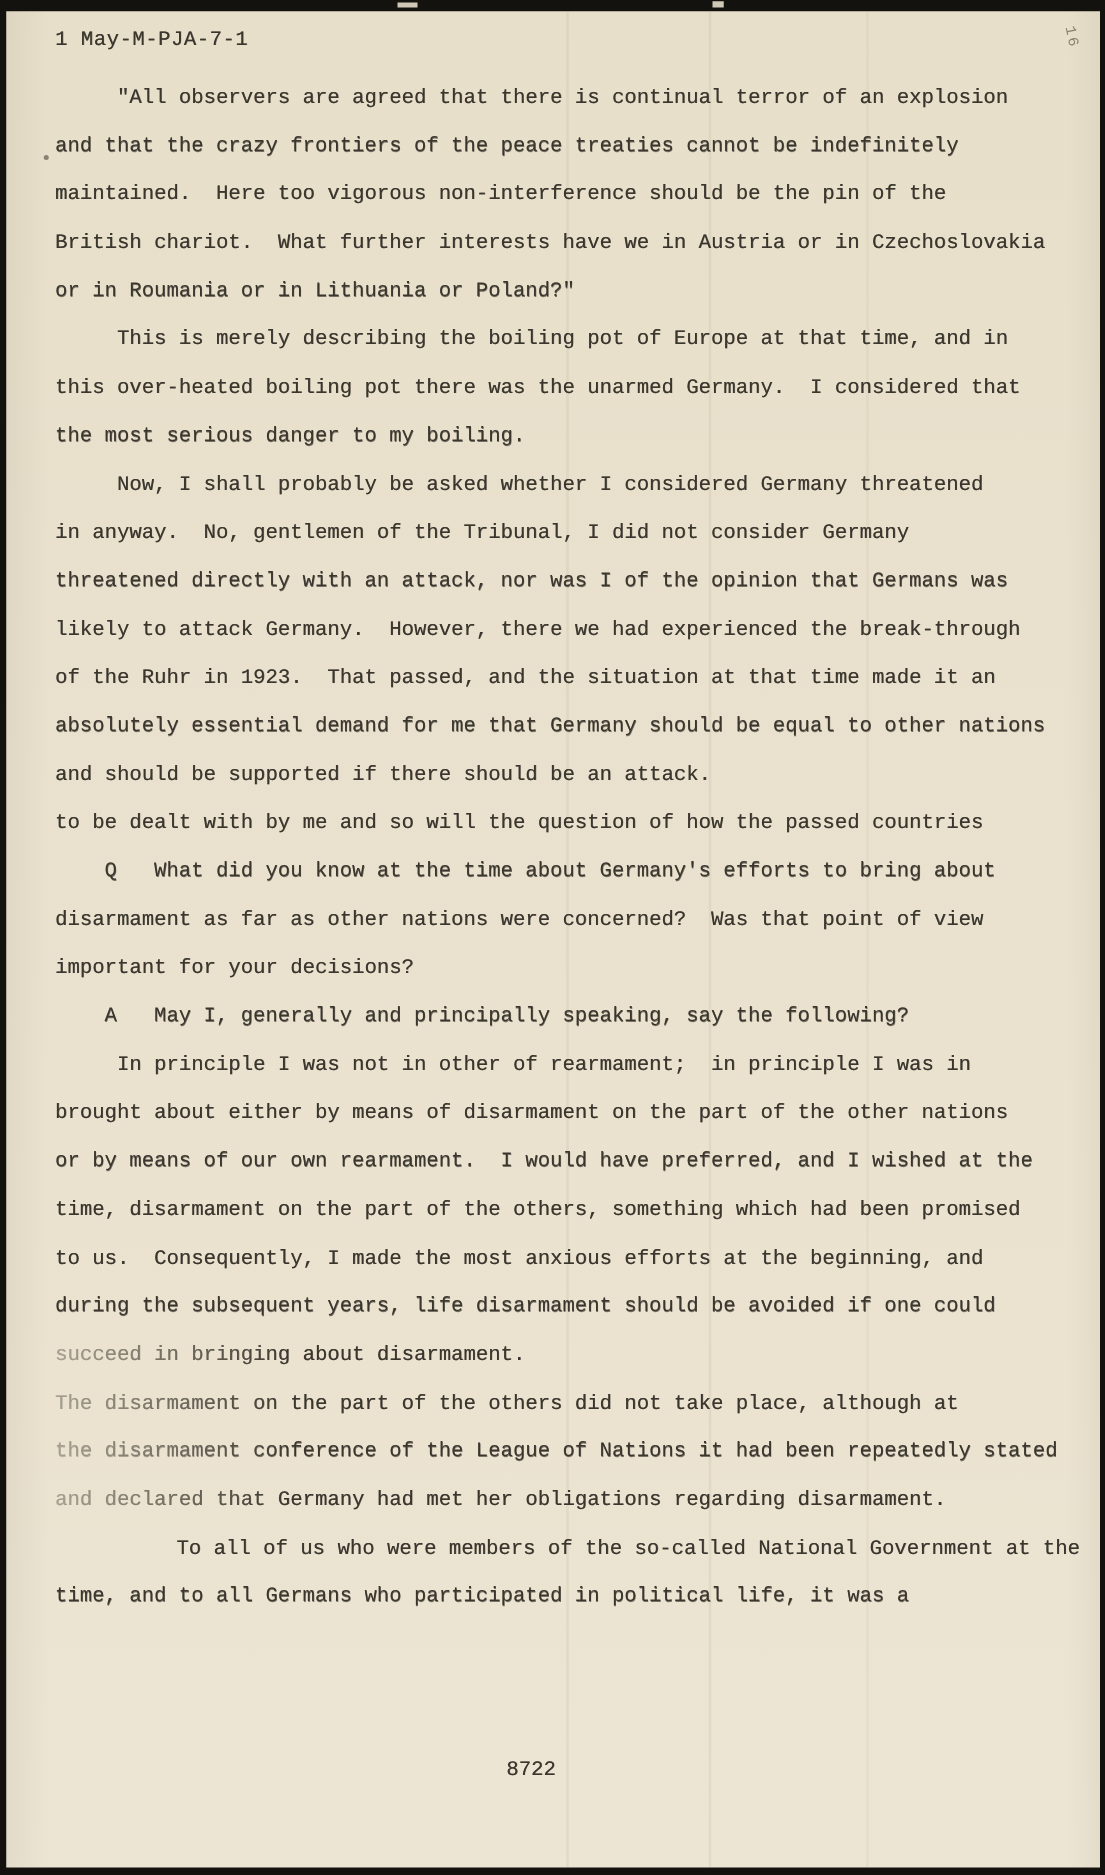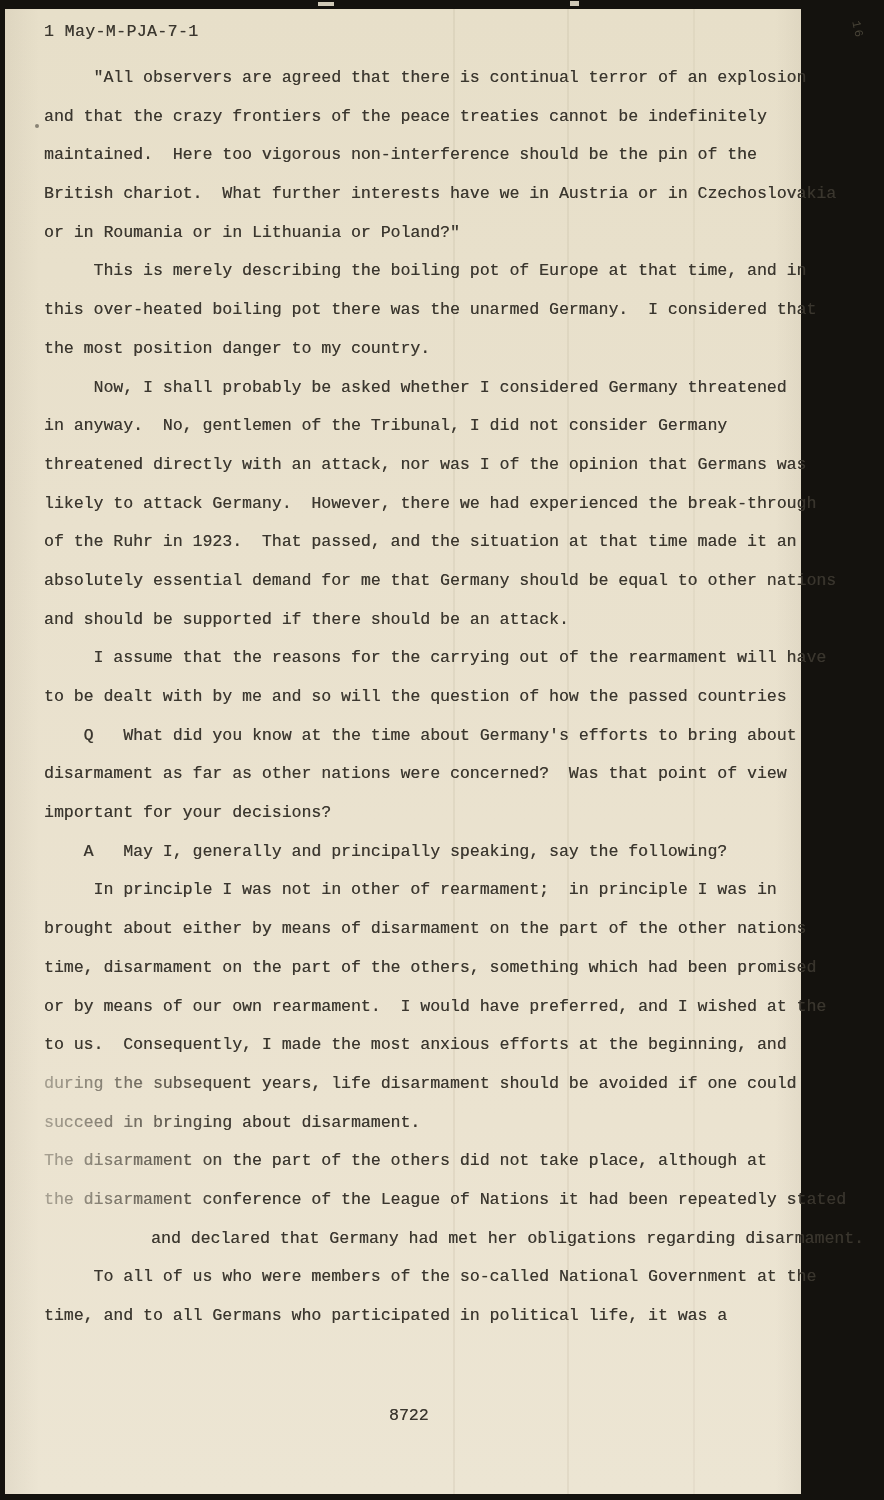--- a/index.html
+++ b/index.html
@@ -22,7 +22,7 @@
     position: absolute;
     left: 5px;
     top: 9px;
-    width: 796px;
+    width: 875px;
     height: 1485px;
     background:
       linear-gradient(90deg, rgba(70,58,42,0.06) 0, rgba(70,58,42,0) 34px),

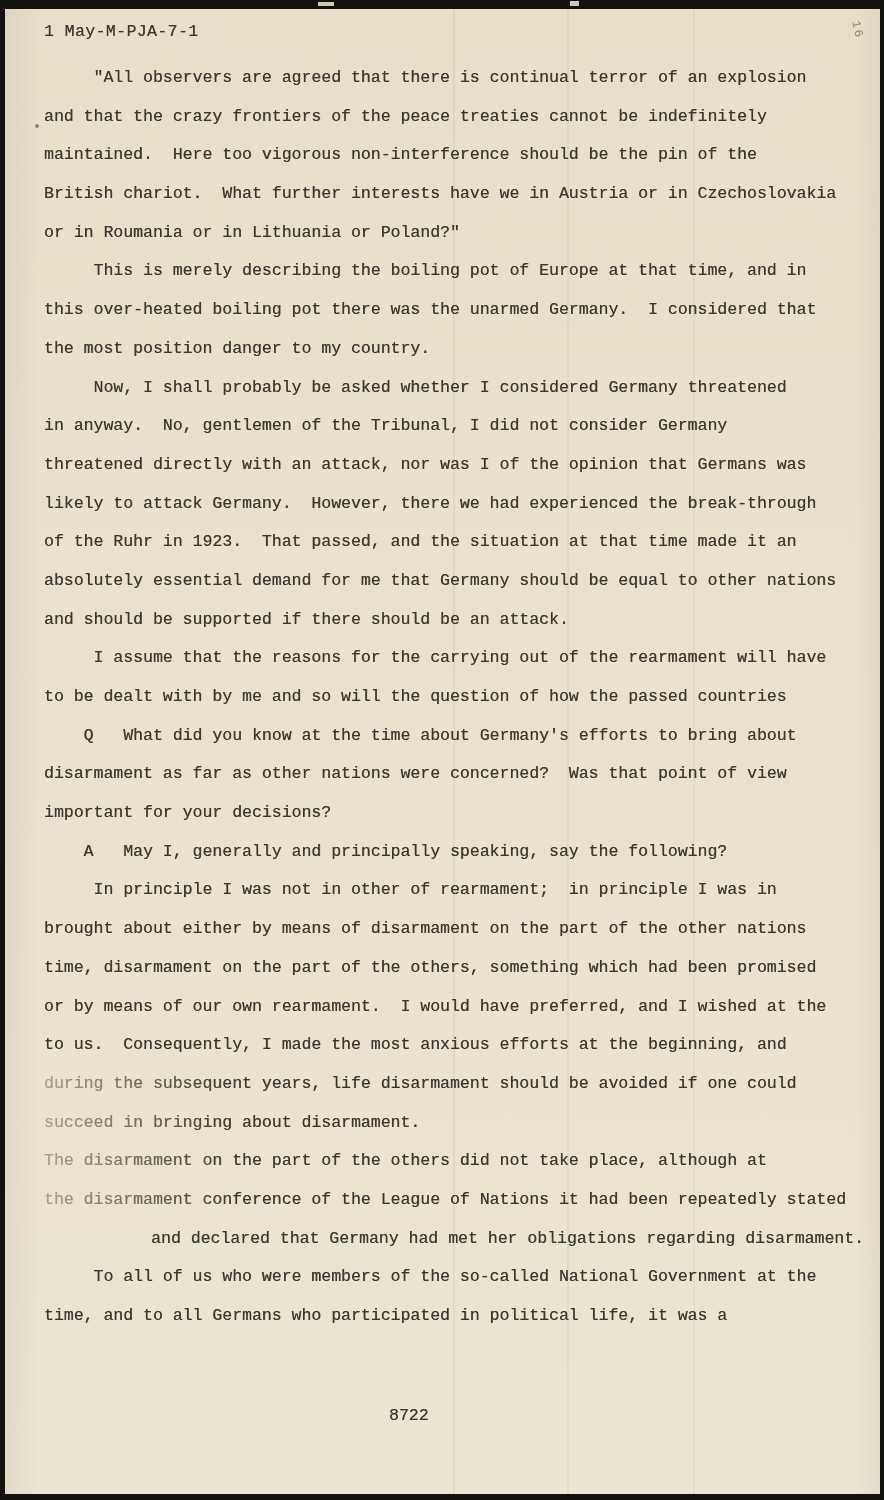--- a/index.html
+++ b/index.html
@@ -136,7 +136,7 @@
       <div class="line">or in Roumania or in Lithuania or Poland?"</div>
       <div class="line">     This is merely describing the boiling pot of Europe at that time, and in</div>
       <div class="line">this over-heated boiling pot there was the unarmed Germany.  I considered that</div>
-      <div class="line">the most position danger to my country.</div>
+      <div class="line">the most serious danger to my boiling.</div>
       <div class="line">     Now, I shall probably be asked whether I considered Germany threatened</div>
       <div class="line">in anyway.  No, gentlemen of the Tribunal, I did not consider Germany</div>
       <div class="line">threatened directly with an attack, nor was I of the opinion that Germans was</div>

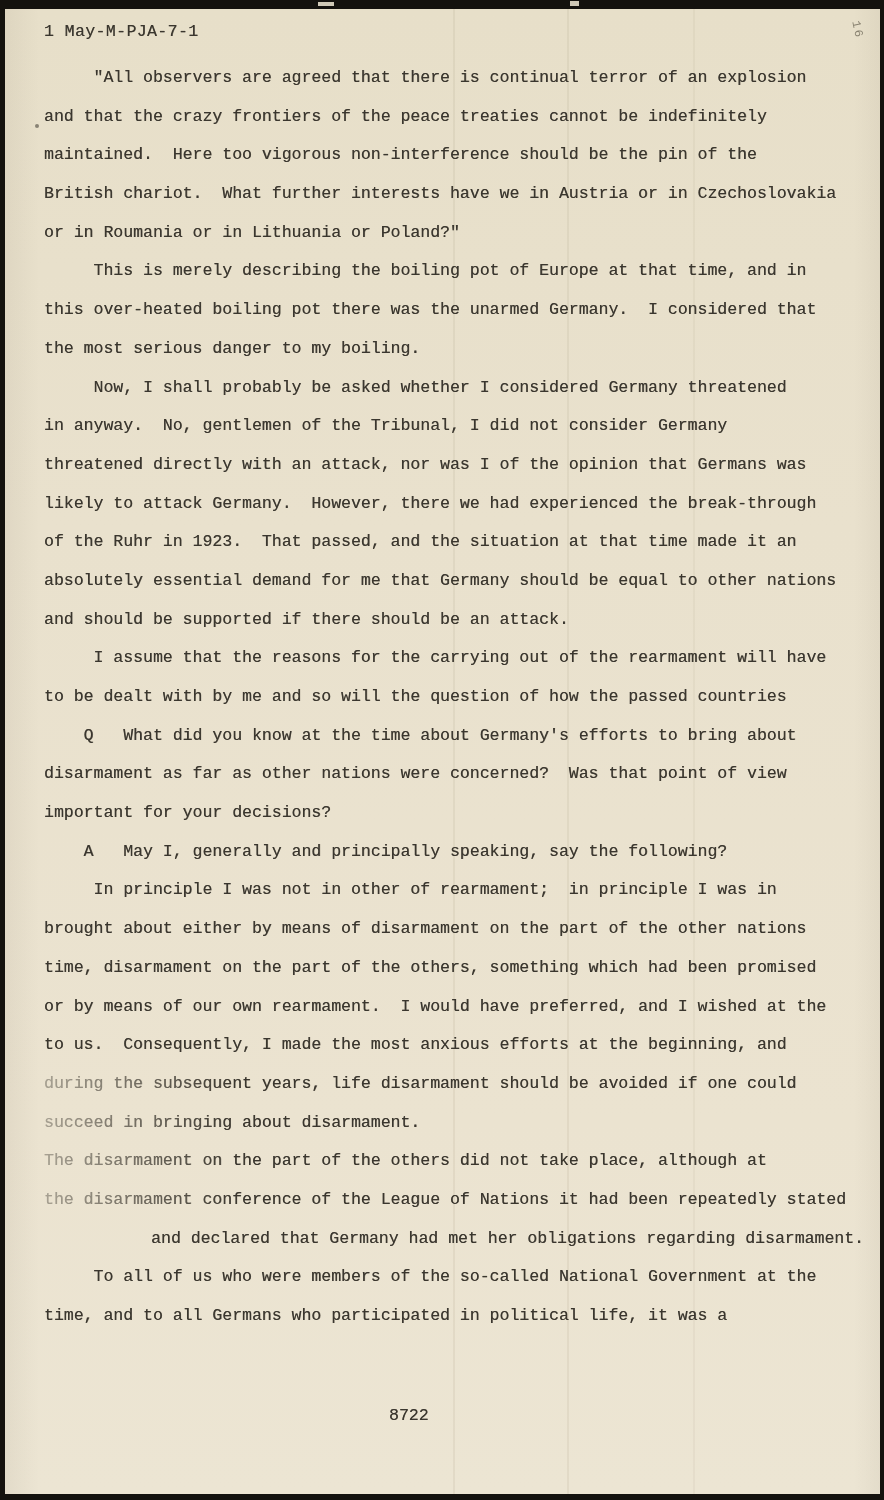--- a/index.html
+++ b/index.html
@@ -144,7 +144,6 @@
       <div class="line">of the Ruhr in 1923.  That passed, and the situation at that time made it an</div>
       <div class="line">absolutely essential demand for me that Germany should be equal to other nations</div>
       <div class="line">and should be supported if there should be an attack.</div>
-      <div class="line">     I assume that the reasons for the carrying out of the rearmament will have</div>
       <div class="line">to be dealt with by me and so will the question of how the passed countries</div>
       <div class="line">    Q   What did you know at the time about Germany's efforts to bring about</div>
       <div class="line">disarmament as far as other nations were concerned?  Was that point of view</div>

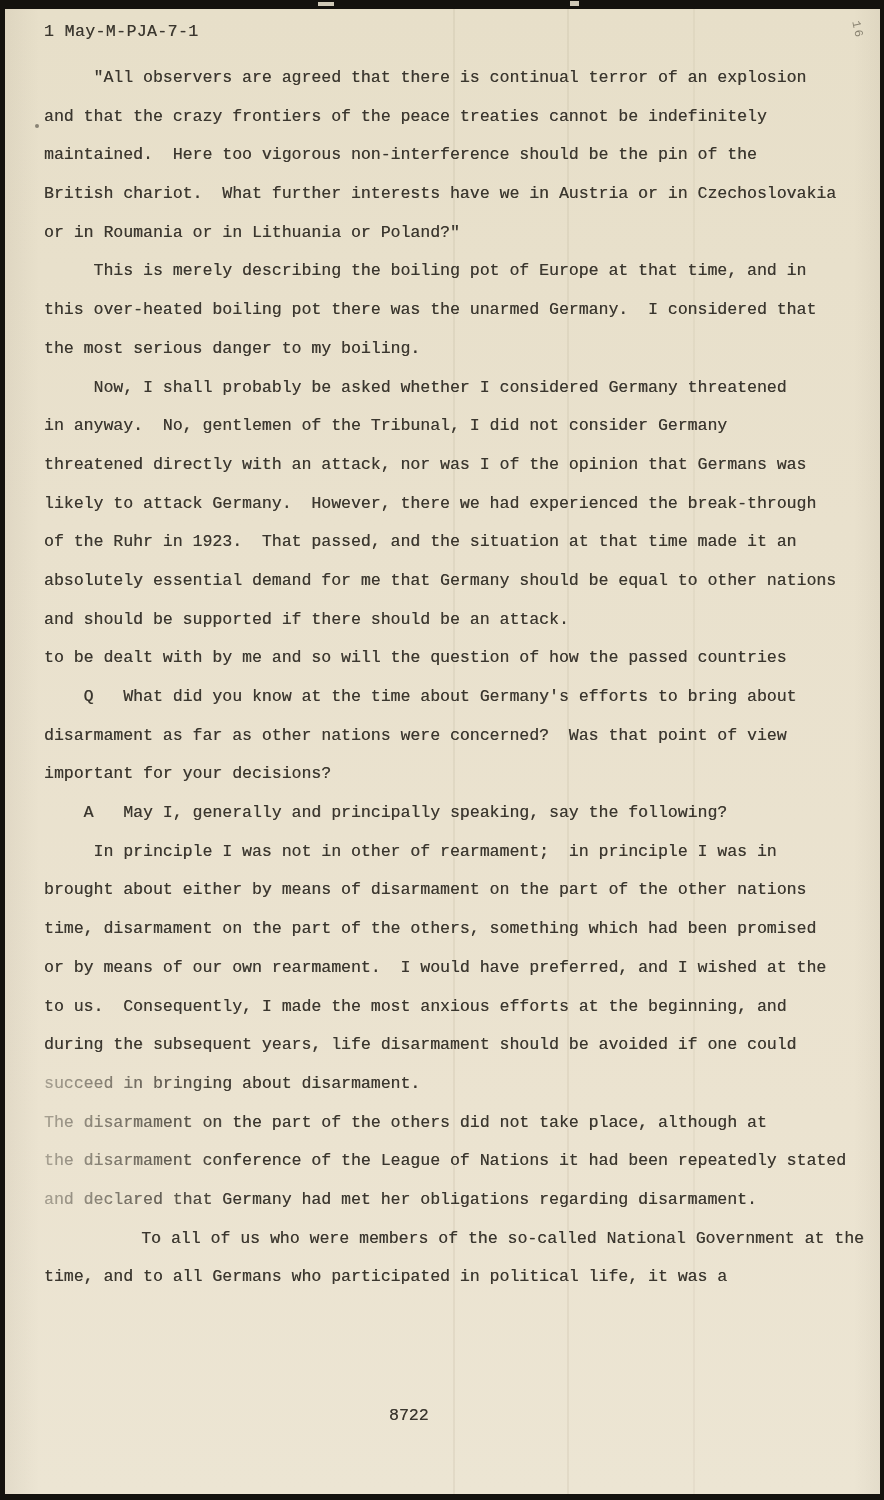--- a/index.html
+++ b/index.html
@@ -151,8 +151,8 @@
       <div class="line">    A   May I, generally and principally speaking, say the following?</div>
       <div class="line">     In principle I was not in other of rearmament;  in principle I was in</div>
       <div class="line">brought about either by means of disarmament on the part of the other nations</div>
+      <div class="line">or by means of our own rearmament.  I would have preferred, and I wished at the</div>
       <div class="line">time, disarmament on the part of the others, something which had been promised</div>
-      <div class="line">or by means of our own rearmament.  I would have preferred, and I wished at the</div>
       <div class="line">to us.  Consequently, I made the most anxious efforts at the beginning, and</div>
       <div class="line">during the subsequent years, life disarmament should be avoided if one could</div>
       <div class="line">succeed in bringing about disarmament.</div>

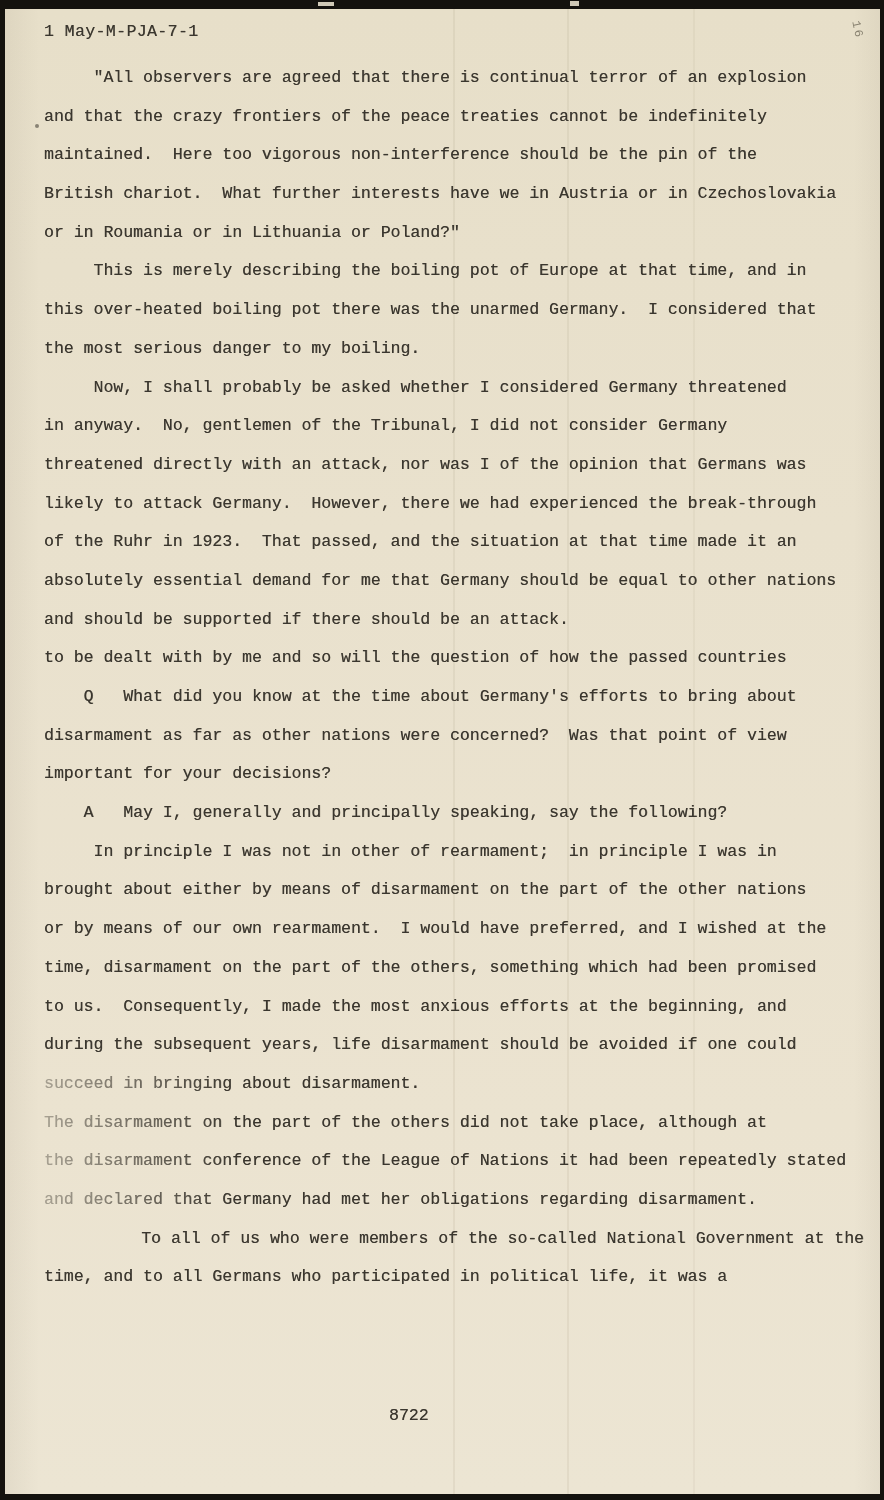--- a/index.html
+++ b/index.html
@@ -104,7 +104,7 @@
   }
   .page-number {
     position: absolute;
-    left: 384px;
+    left: 400px;
     top: 1397px;
     line-height: 20px;
     white-space: pre;

